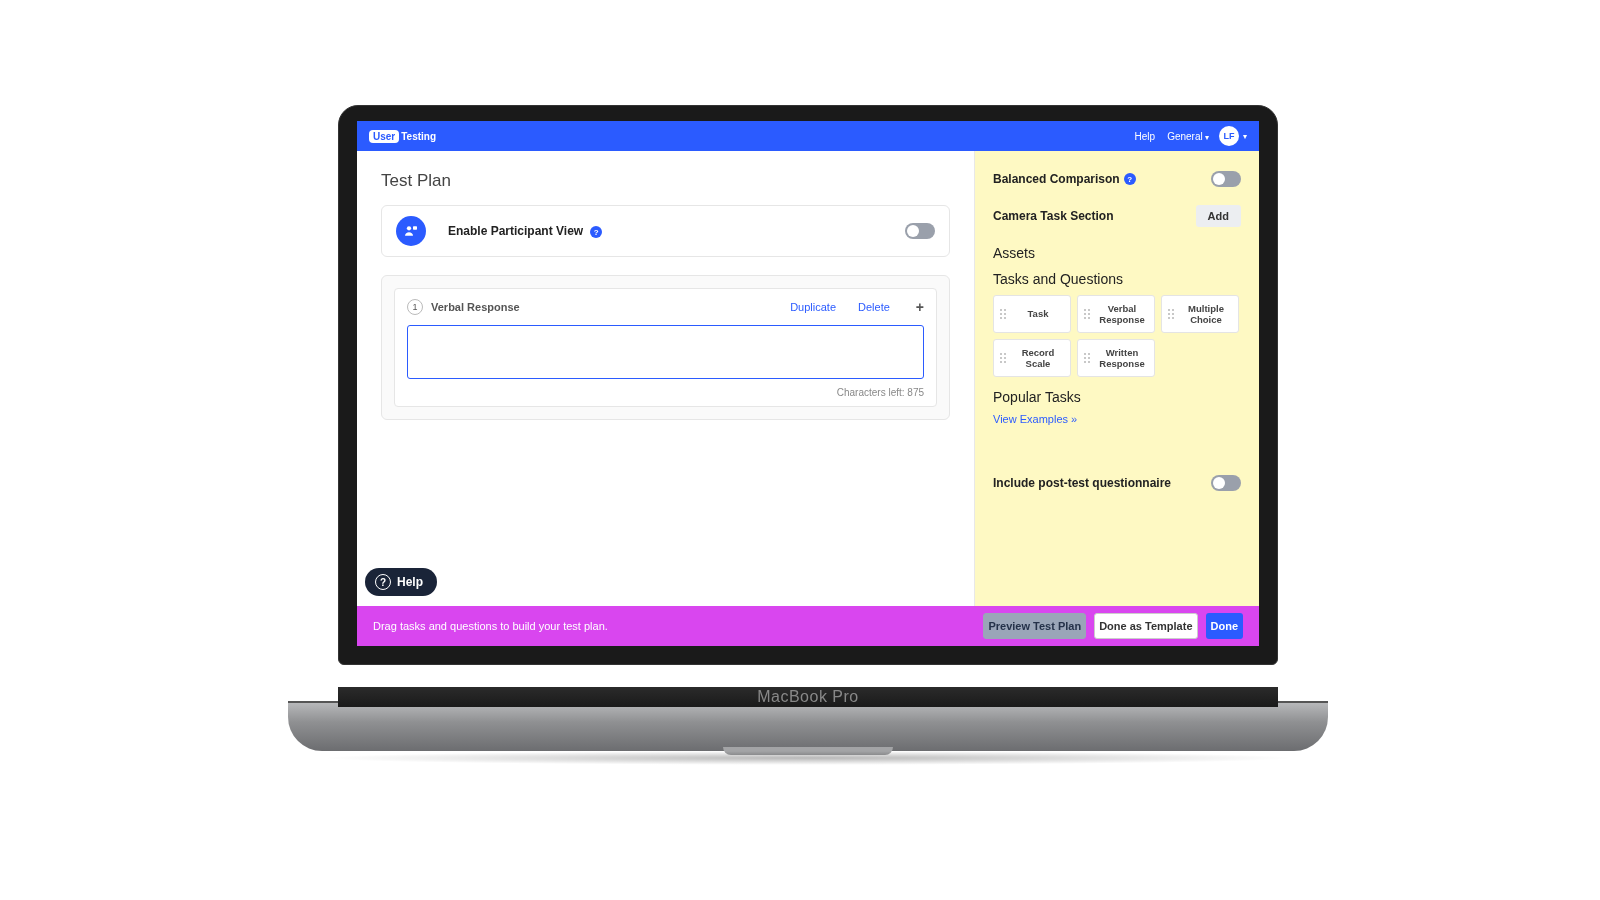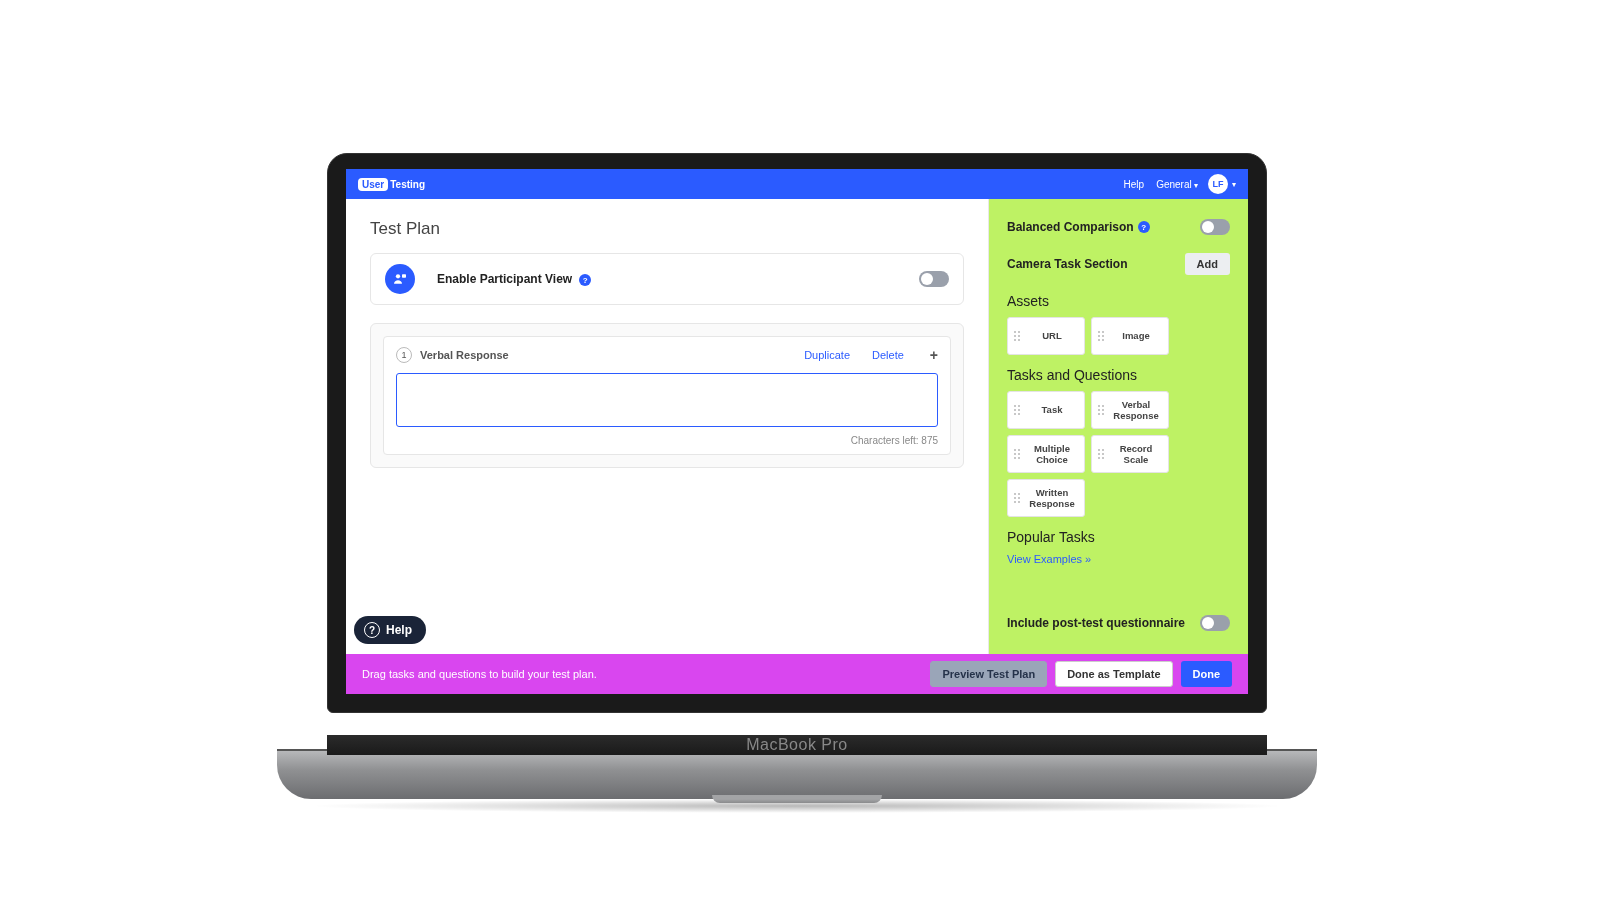--- a/index.html
+++ b/index.html
@@ -13,11 +13,10 @@
 }
 .laptop-frame {
   position: absolute;
-  left: 277px;
+  left: 288px;
   top: 105px;
   width: 1040px;
   height: 690px;
-  margin-top: 48px;
 }
 .laptop-screen-outer {
   position: absolute;

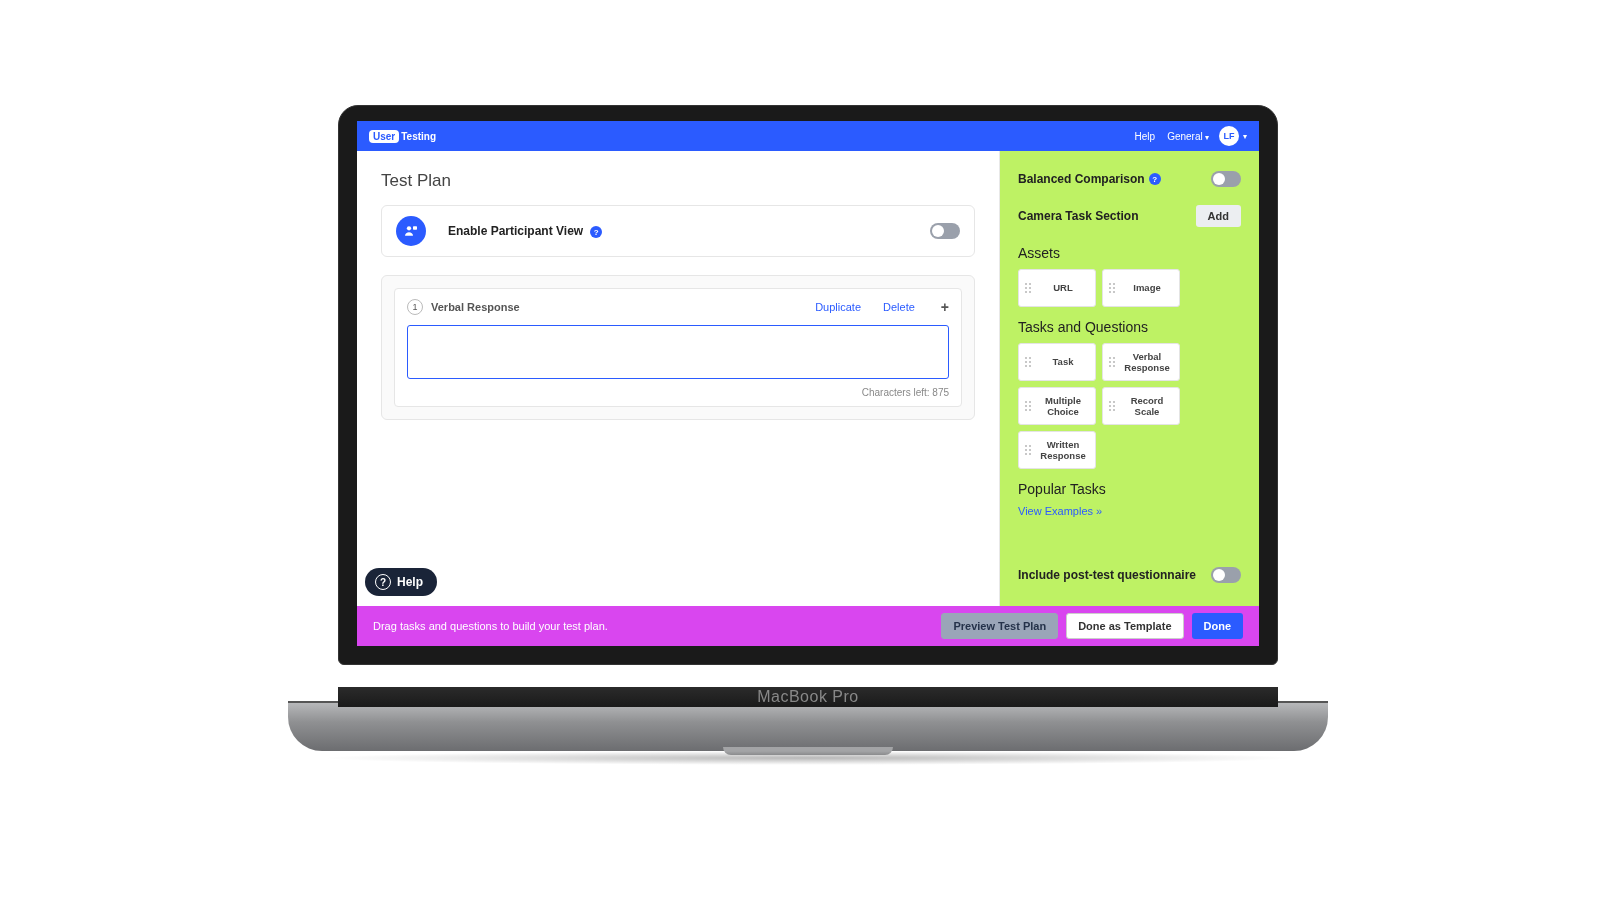--- a/index.html
+++ b/index.html
@@ -207,8 +207,8 @@
 .task-foot { text-align: right; font-size: 10px; color: #888; margin-top: 6px; }
 
 .sidebar {
-  width: 260px;
-  background: #bef264;
+  width: 285px;
+  background: #fef9c3;
   border-left: 1px solid #e8e8e8;
   padding: 20px 18px;
   overflow: hidden;

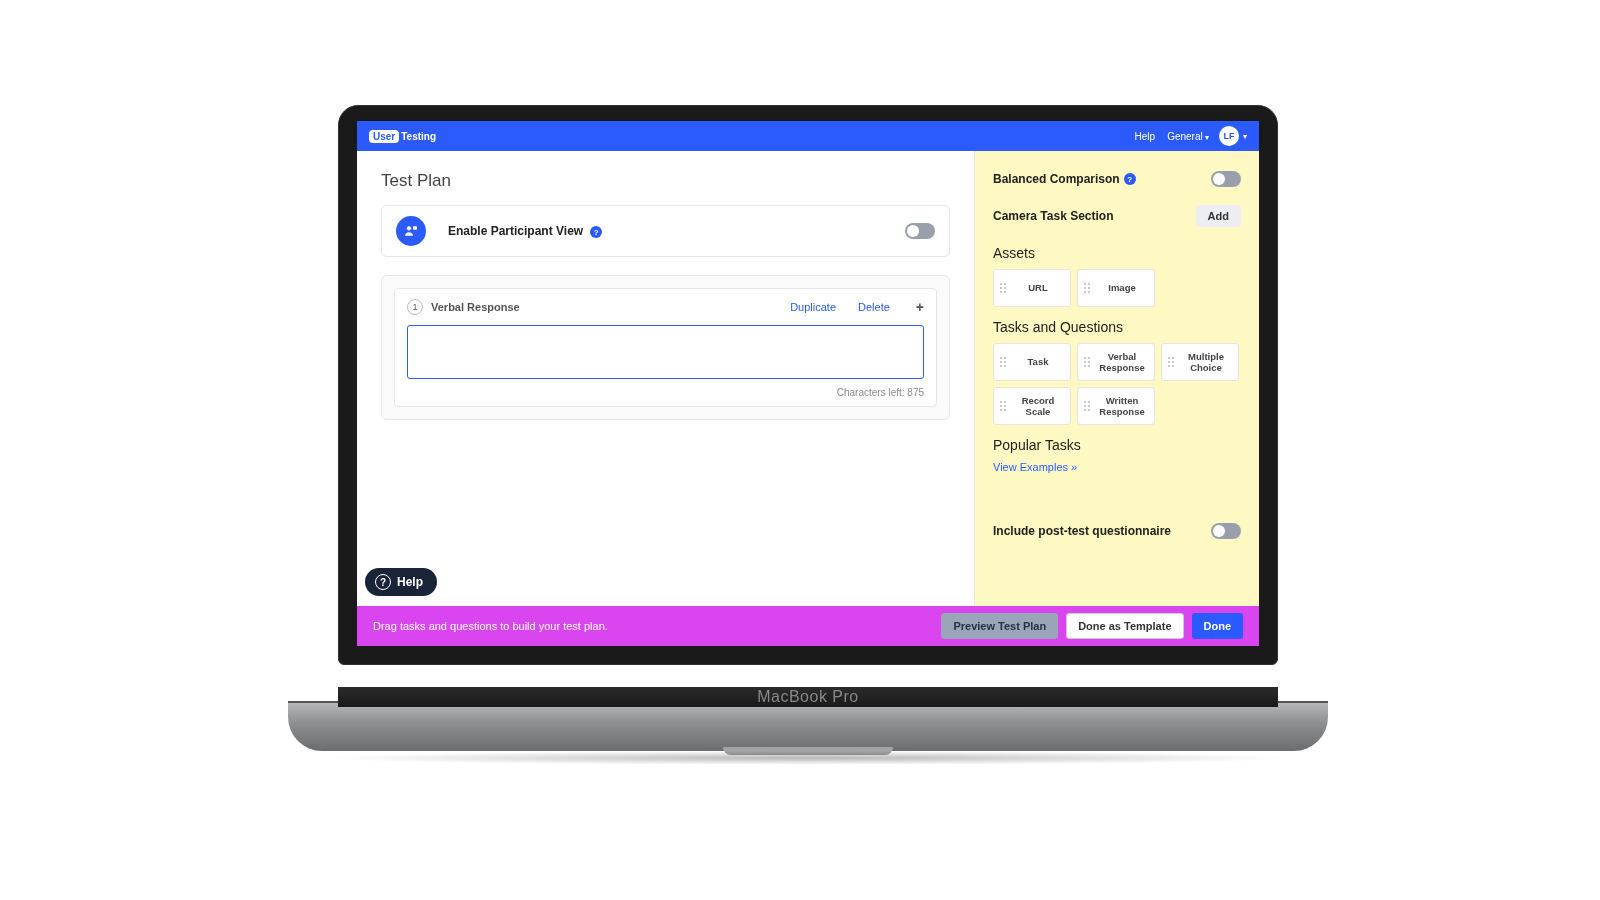--- a/index.html
+++ b/index.html
@@ -333,16 +333,6 @@
           </div>
 
           <div class="sb-section">Assets</div>
-          <div class="tile-row">
-            <div class="tile">
-                <span class="grip"></span>
-                <span class="tile-label">URL</span>
-              </div>
-            <div class="tile">
-                <span class="grip"></span>
-                <span class="tile-label">Image</span>
-              </div>
-          </div>
 
           <div class="sb-section">Tasks and Questions</div>
           <div class="tile-row">

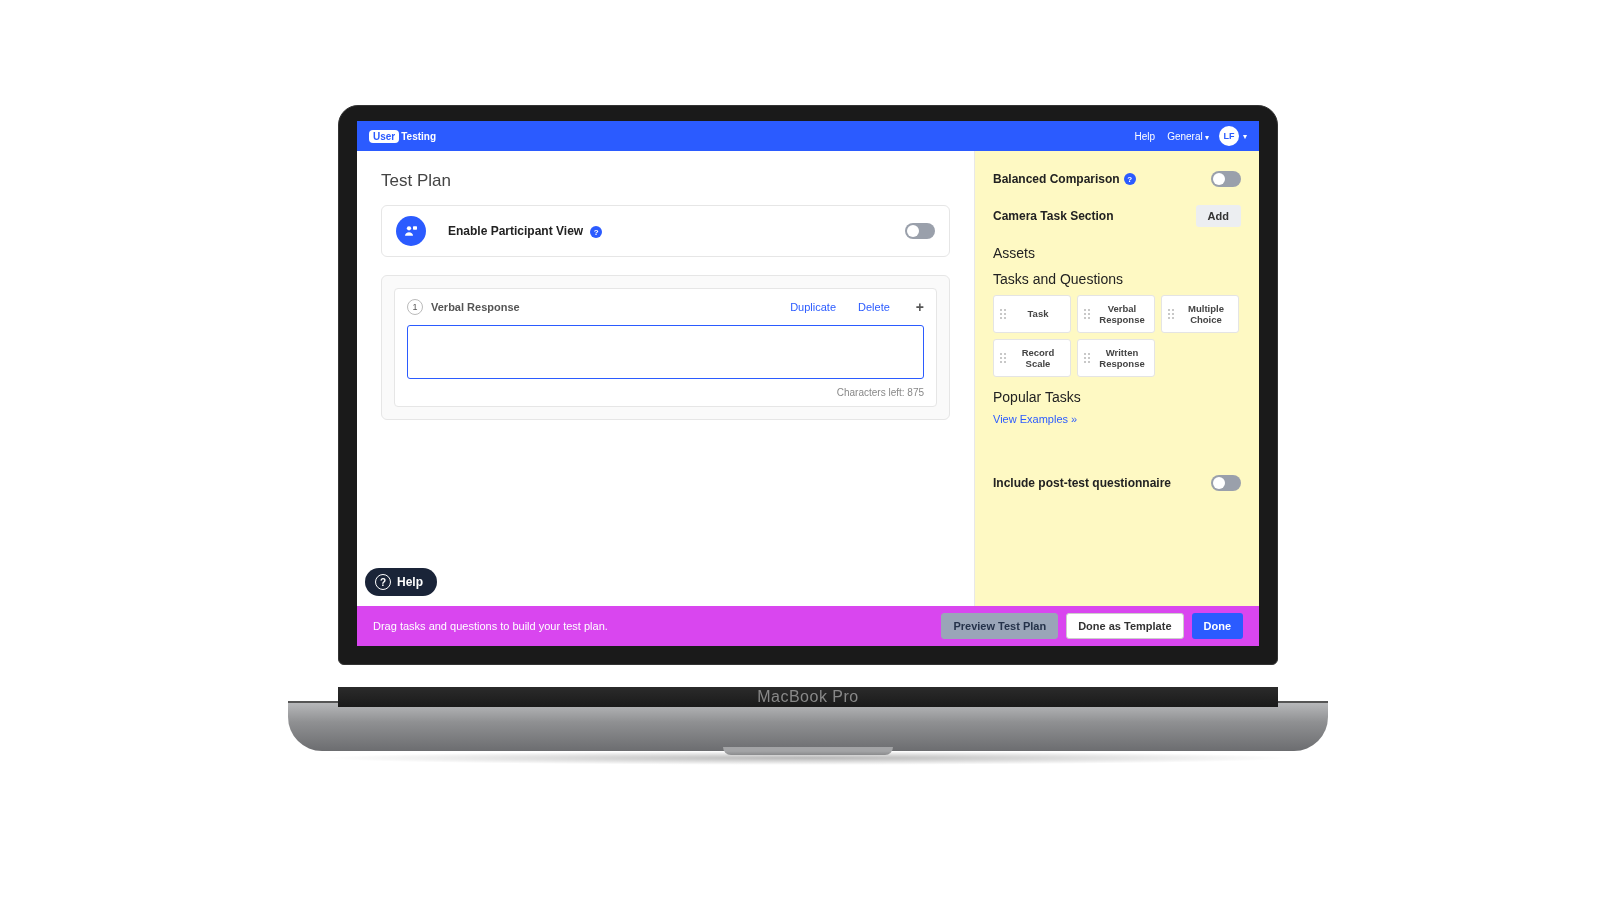--- a/index.html
+++ b/index.html
@@ -245,7 +245,7 @@
 }
 .footer-bar .sp { flex: 1; }
 .f-btn {
-  border-radius: 3px; padding: 6px 11px; font-size: 11px; font-weight: 600;
+  border-radius: 3px; padding: 6px 4px; font-size: 11px; font-weight: 600;
   cursor: pointer; margin-left: 8px; border: 1px solid transparent;
 }
 .f-btn.ghost { background: #9aa5b8; color: #25324a; border-color: #9aa5b8; }

